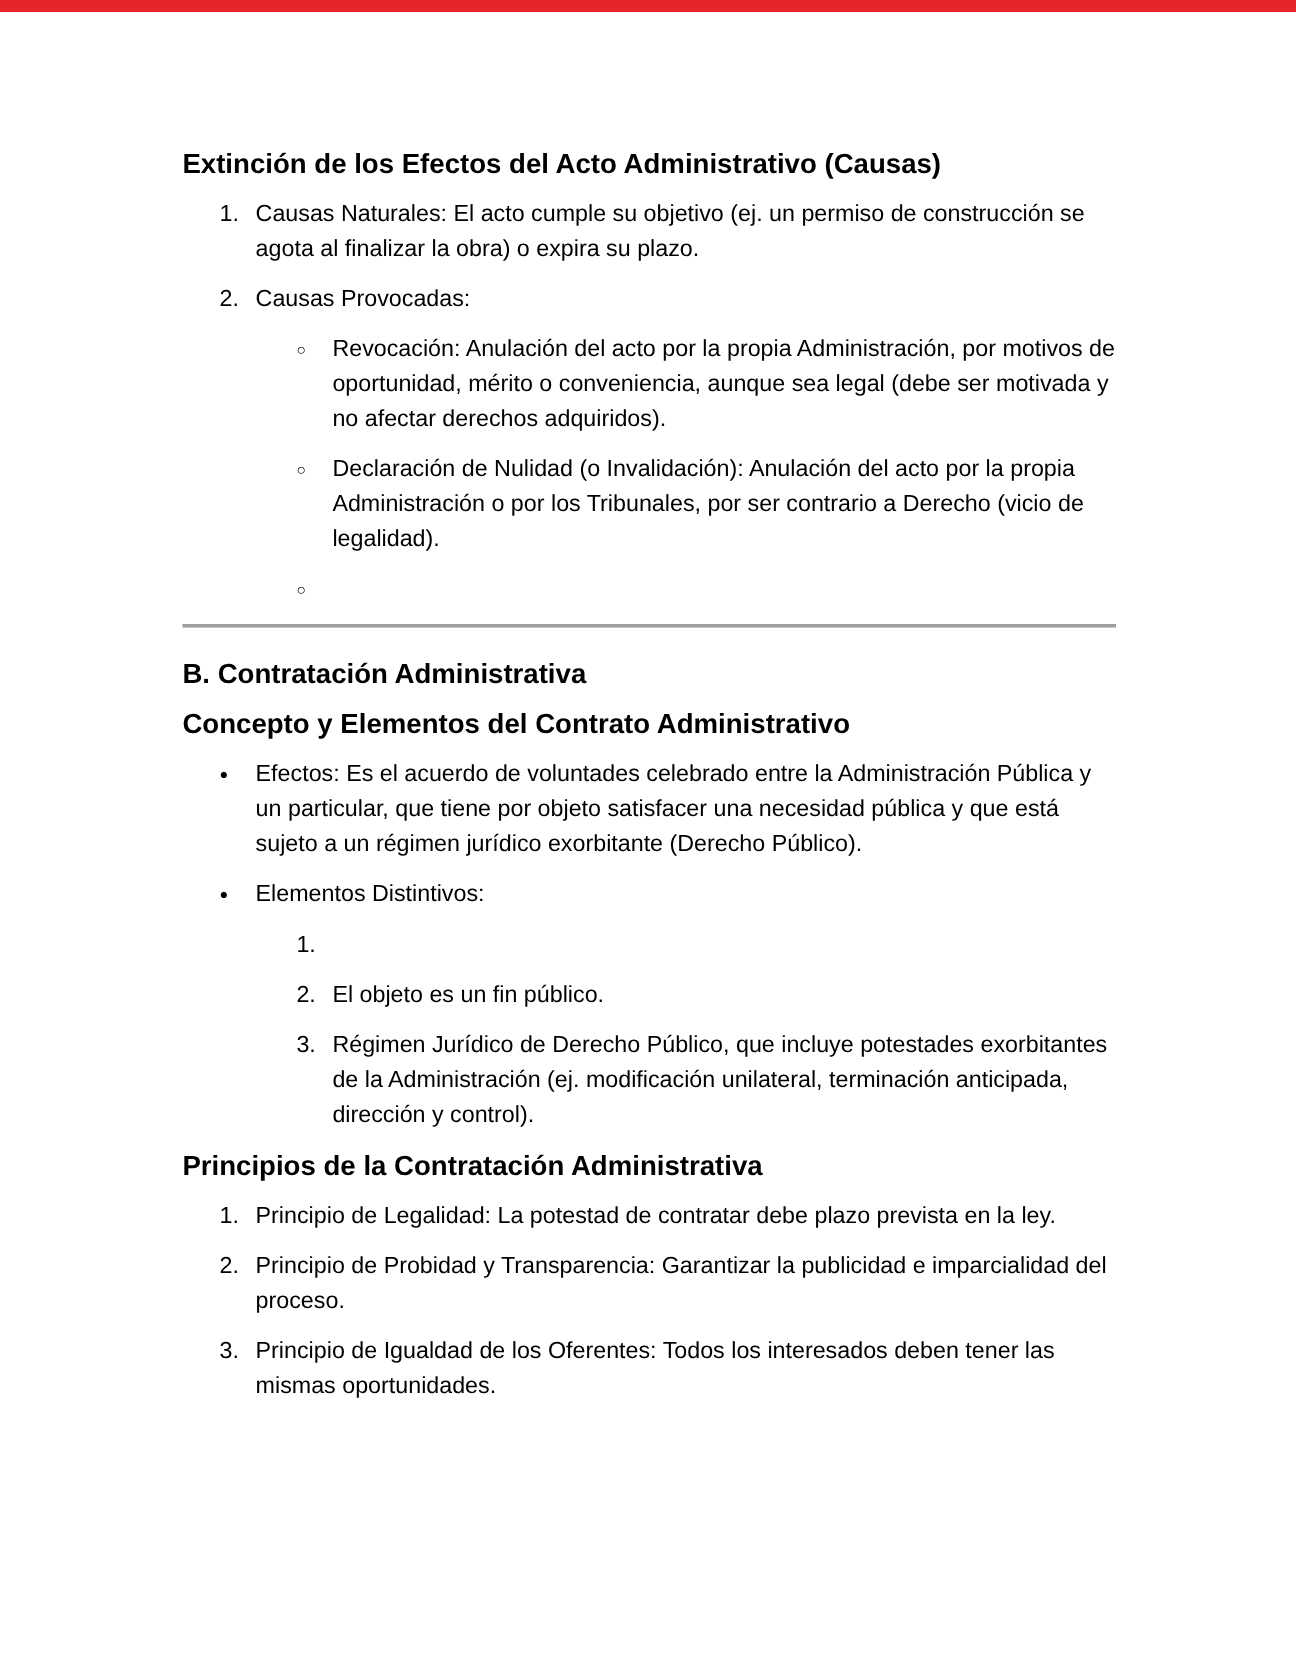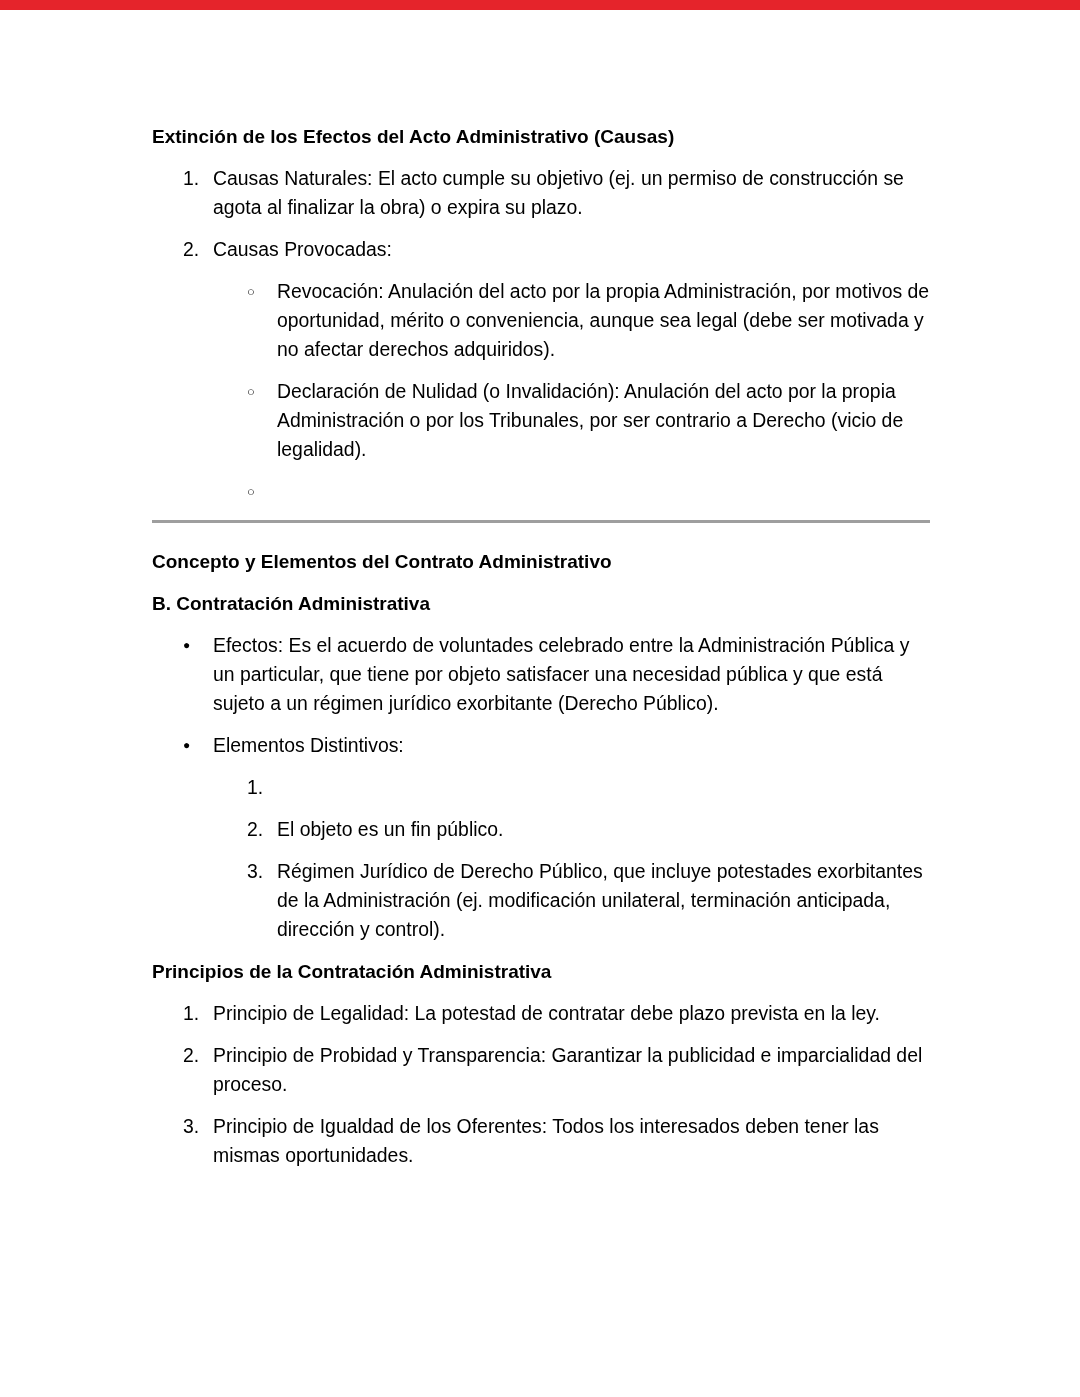--- a/index.html
+++ b/index.html
@@ -16,7 +16,7 @@
   .top-bar { position: absolute; top: 0; left: 0; width: 1080px; height: 10px; }
   .content { padding: 122px 150px 0 152px; }
   .content * { }
-  h3 { font-size: 19px; line-height: 29px; font-weight: bold; margin: 0 0 13px 0; }
+  h3 { font-size: 23px; line-height: 29px; font-weight: bold; margin: 0 0 13px 0; }
   .li { display: flex; margin: 0 0 13px 0; }
   .li .txt { margin: 0; flex: 1 1 auto; }
   .li.l1 { padding-left: 31px; }

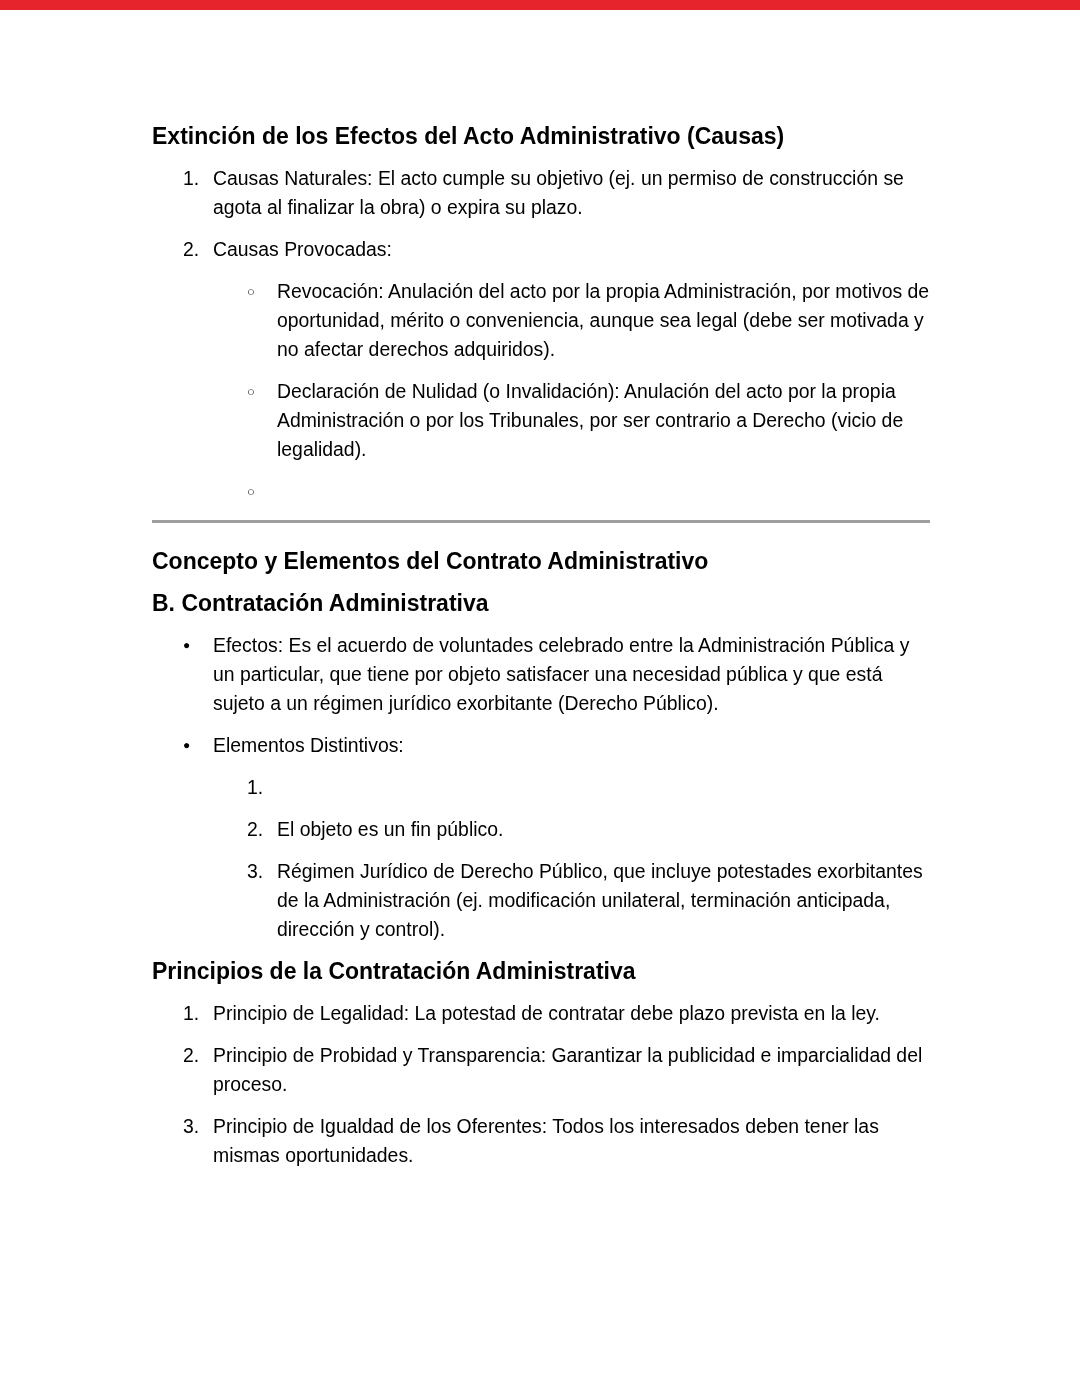--- a/index.html
+++ b/index.html
@@ -65,9 +65,9 @@
 
     <hr class="divider" style="background: rgb(158, 158, 158);">
 
+    <h3>B. Contratación Administrativa</h3>
+
     <h3>Concepto y Elementos del Contrato Administrativo</h3>
-
-    <h3>B. Contratación Administrativa</h3>
 
     <div class="li l1">
       <span class="marker dot">●</span>

